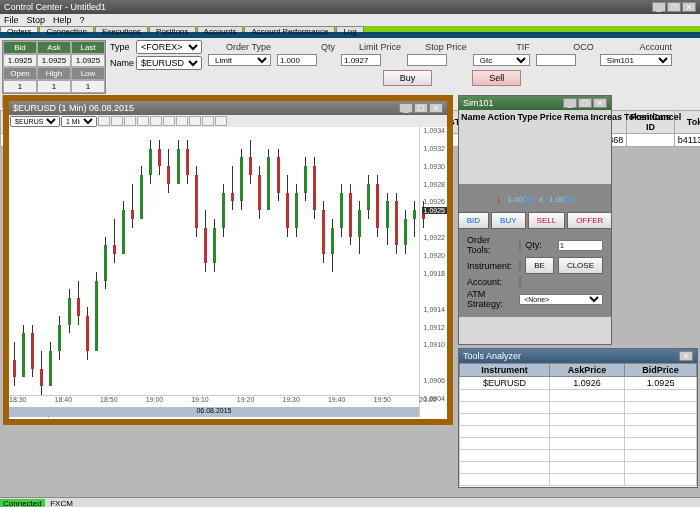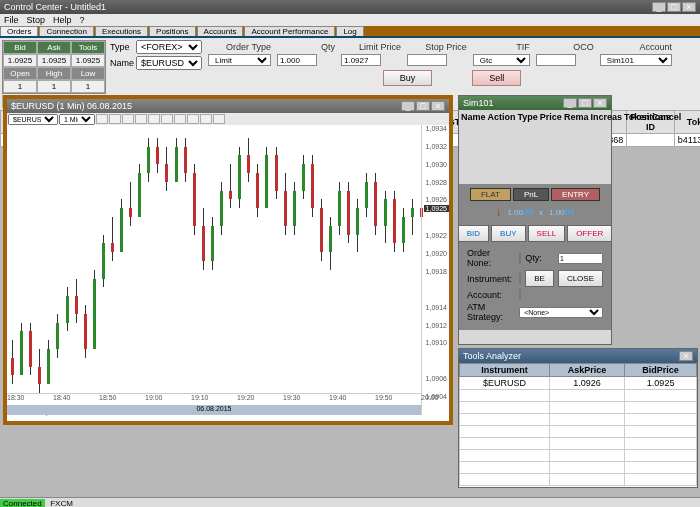--- a/index.html
+++ b/index.html
@@ -8,7 +8,7 @@
 .titlebar .winbtns{margin-left:auto;display:flex;gap:1px}
 .winbtn{width:14px;height:10px;background:#ccc;border:1px solid #888;text-align:center;line-height:8px;cursor:pointer}
 .menubar{background:#e8e8e8;height:12px;display:flex;gap:8px;padding:0 4px;align-items:center;font-size:9px}
-.tabs{display:flex;background:#a16207;height:12px;border-bottom:2px solid #0c4a6e}
+.tabs{display:flex;background:#84cc16;height:12px;border-bottom:6px solid #0c4a6e}
 .tab{padding:0 6px;border:1px solid #888;border-bottom:none;background:#e0e0e0;margin-right:1px;line-height:10px;font-size:8px}
 .tab.active{background:#f0f0f0}
 .toolbar{background:#e8e8e8;padding:2px;display:flex;gap:4px;align-items:flex-start}

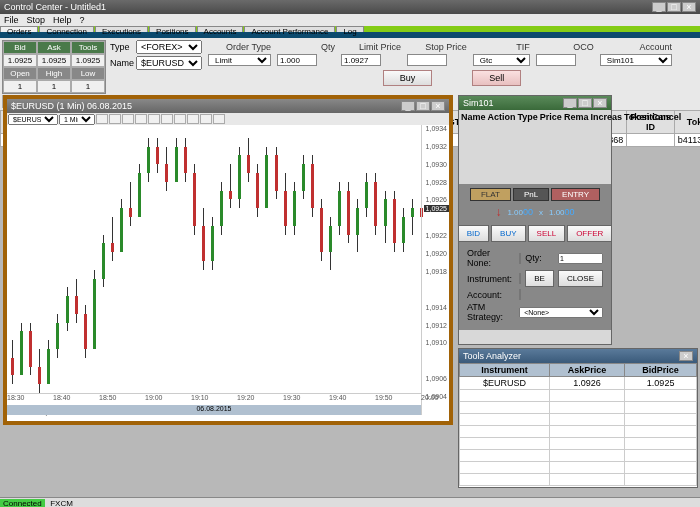--- a/index.html
+++ b/index.html
@@ -102,7 +102,7 @@
     <div class="quotebox" id="quotebox">
         <div class="qcell qhead">Bid</div>
         <div class="qcell qhead">Ask</div>
-        <div class="qcell qhead">Tools</div>
+        <div class="qcell qhead">Last</div>
         <div class="qcell">1.0925</div>
         <div class="qcell">1.0925</div>
         <div class="qcell">1.0925</div>

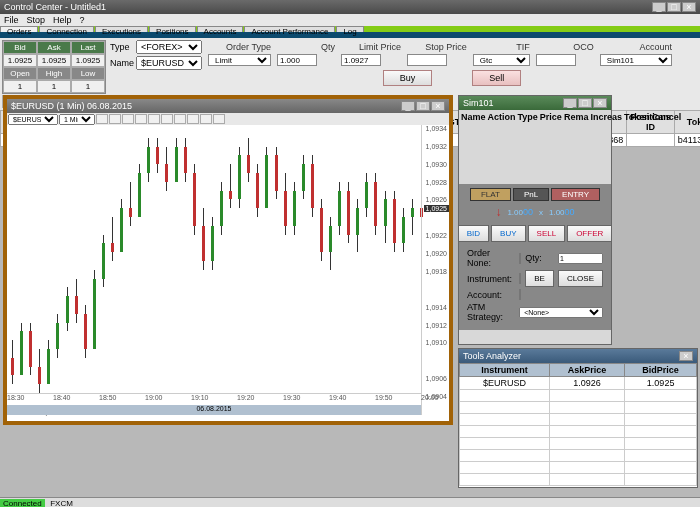--- a/index.html
+++ b/index.html
@@ -26,7 +26,7 @@
 .posgrid{width:100%;border-collapse:collapse;font-size:8px}
 .posgrid th,.posgrid td{border:1px solid #aaa;padding:1px 3px;text-align:center;background:#fff}
 .posgrid th{background:#e0e0e0}
-.chartwin{position:absolute;left:3px;top:95px;width:450px;height:330px;background:#fff;border:4px solid #a16207}
+.chartwin{position:absolute;left:3px;top:95px;width:450px;height:330px;background:#fff;border:6px solid #a16207}
 .chartwin .titlebar{background:linear-gradient(#888,#666)}
 .charttb{background:#e8e8e8;height:12px;display:flex;gap:1px;padding:1px;align-items:center}
 .tbicon{width:12px;height:10px;border:1px solid #aaa;background:#f0f0f0}

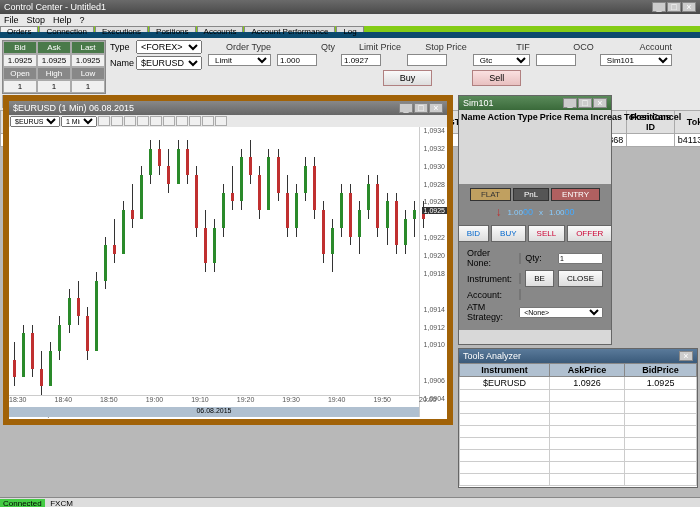--- a/index.html
+++ b/index.html
@@ -466,11 +466,6 @@
       </tbody>
     </table>
   <div class="simbody">
-    <div class="pillrow">
-      <div class="pill flat">FLAT</div>
-      <div class="pill">PnL</div>
-      <div class="pill entry">ENTRY</div>
-    </div>
     <div class="bigprice">
       <span class="arrow">↓</span>
       <span><span class="sm">1.00</span><span>00</span></span>

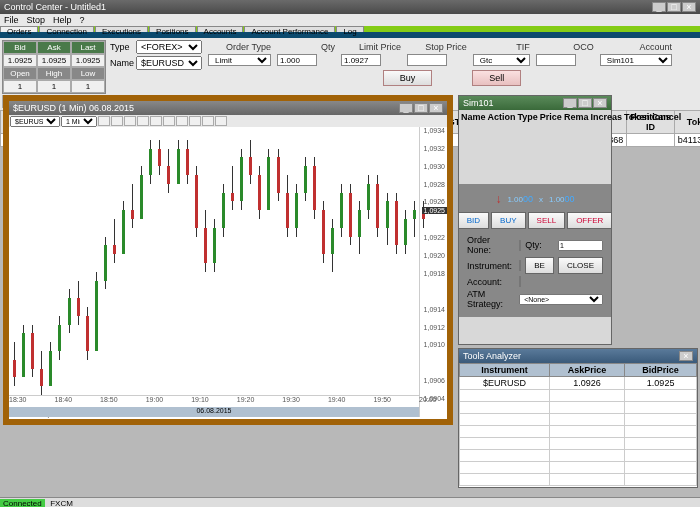--- a/index.html
+++ b/index.html
@@ -479,7 +479,7 @@
       <button class="tbtn offer">OFFER</button>
     </div>
     <div class="simform">
-      <label>Order None:</label>
+      <label>Order Tools:</label>
       <select><option>Market</option></select>
       <label style="grid-column:3">Qty:</label>
       <input value="1" style="">

